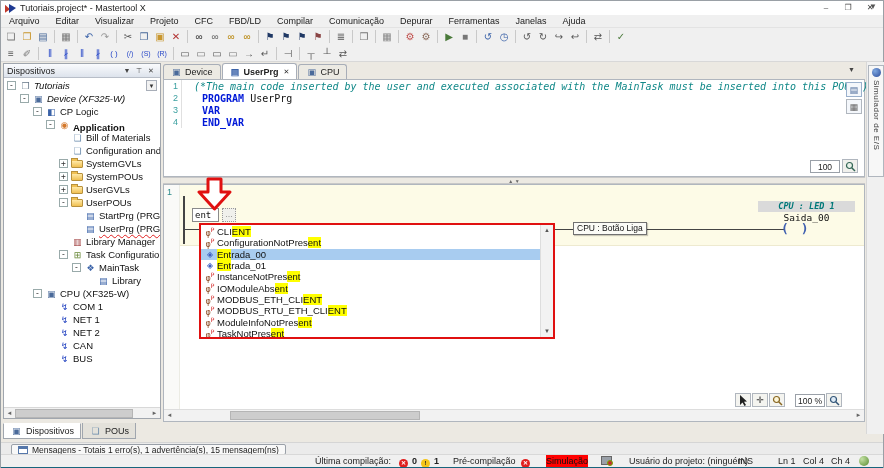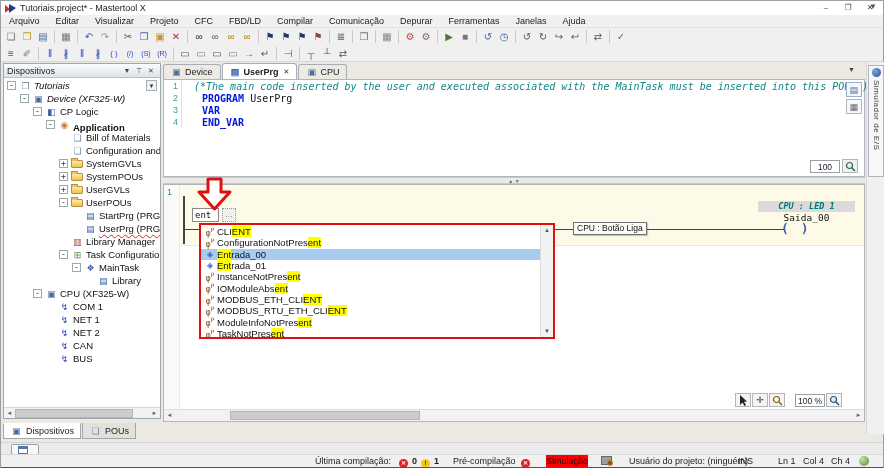--- a/index.html
+++ b/index.html
@@ -548,6 +548,7 @@
   <div class="msgbar">
     <div class="msgbox">
       <span class="msg-ic"></span>
+      <span class="msgtxt">Mensagens - Totais 1 erro(s), 1 advertência(s), 15 mensagem(ns)</span>
     </div>
   </div>
 

